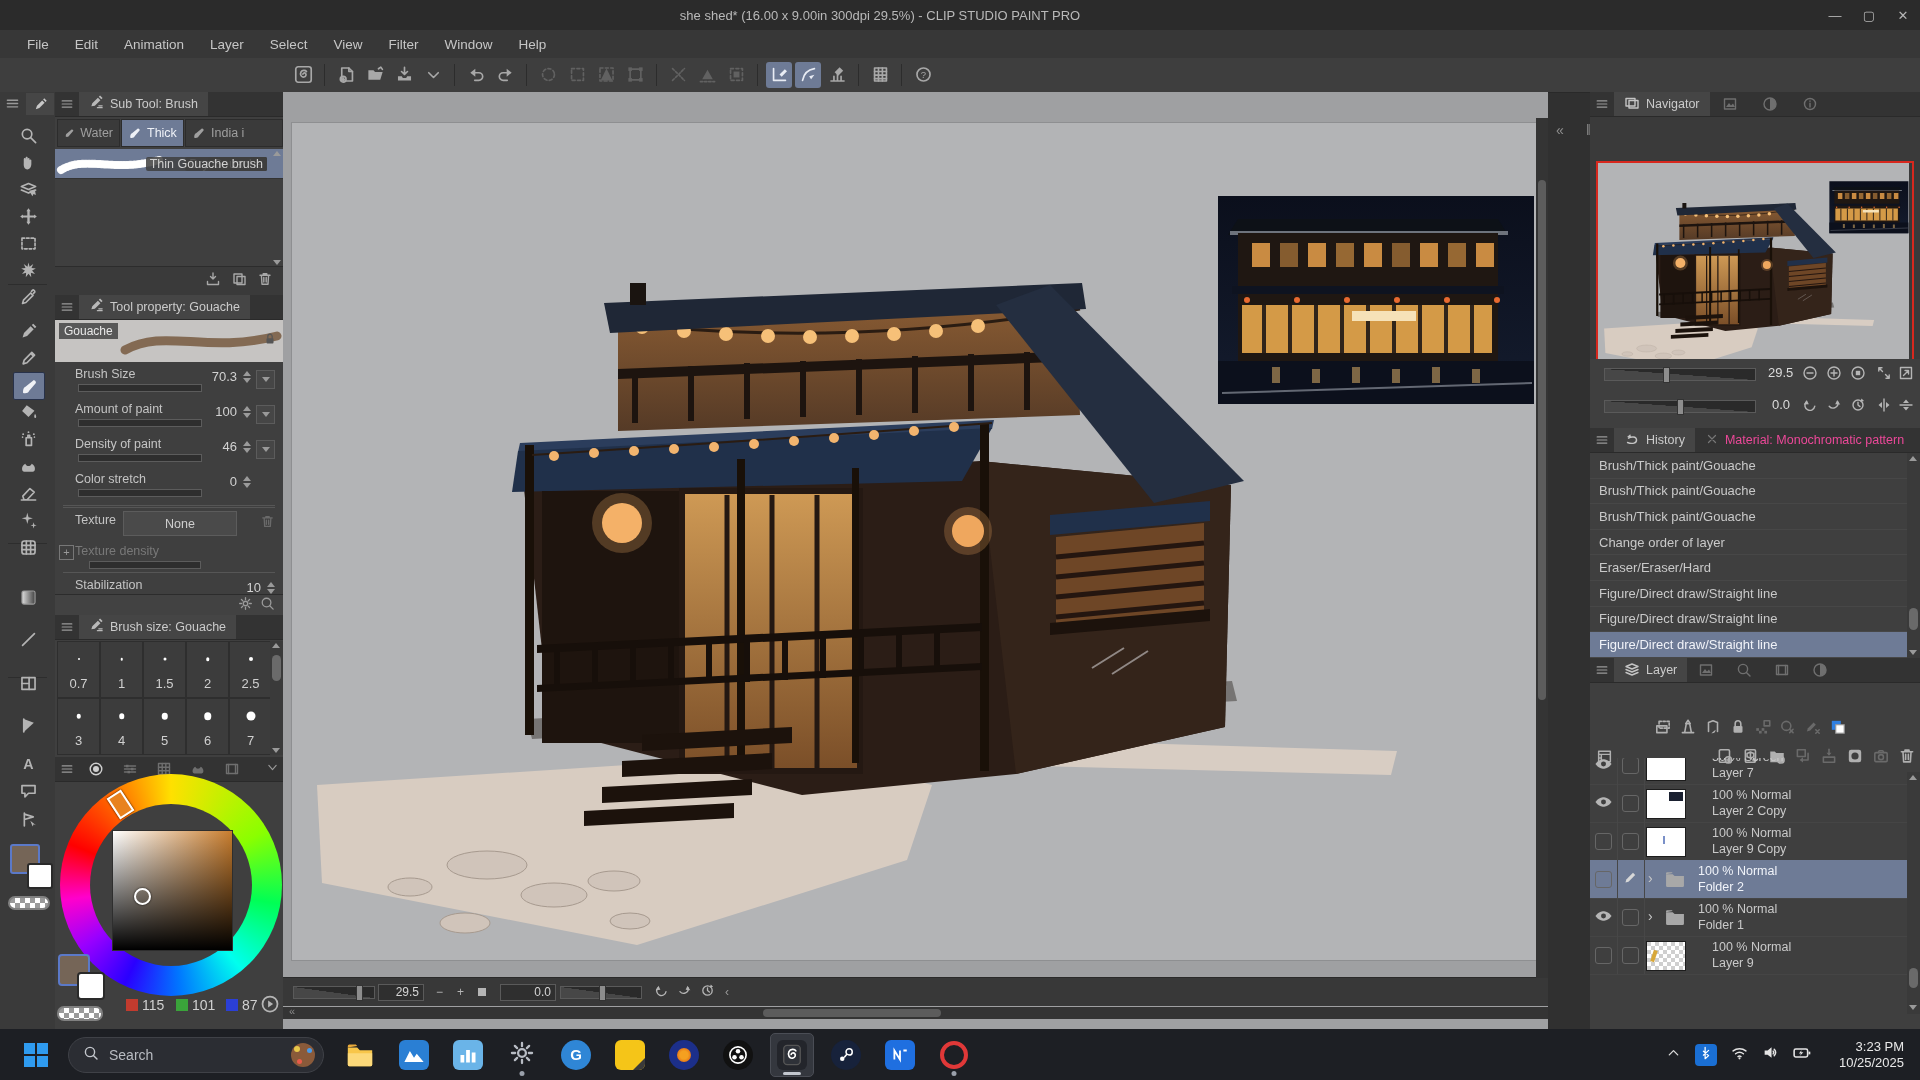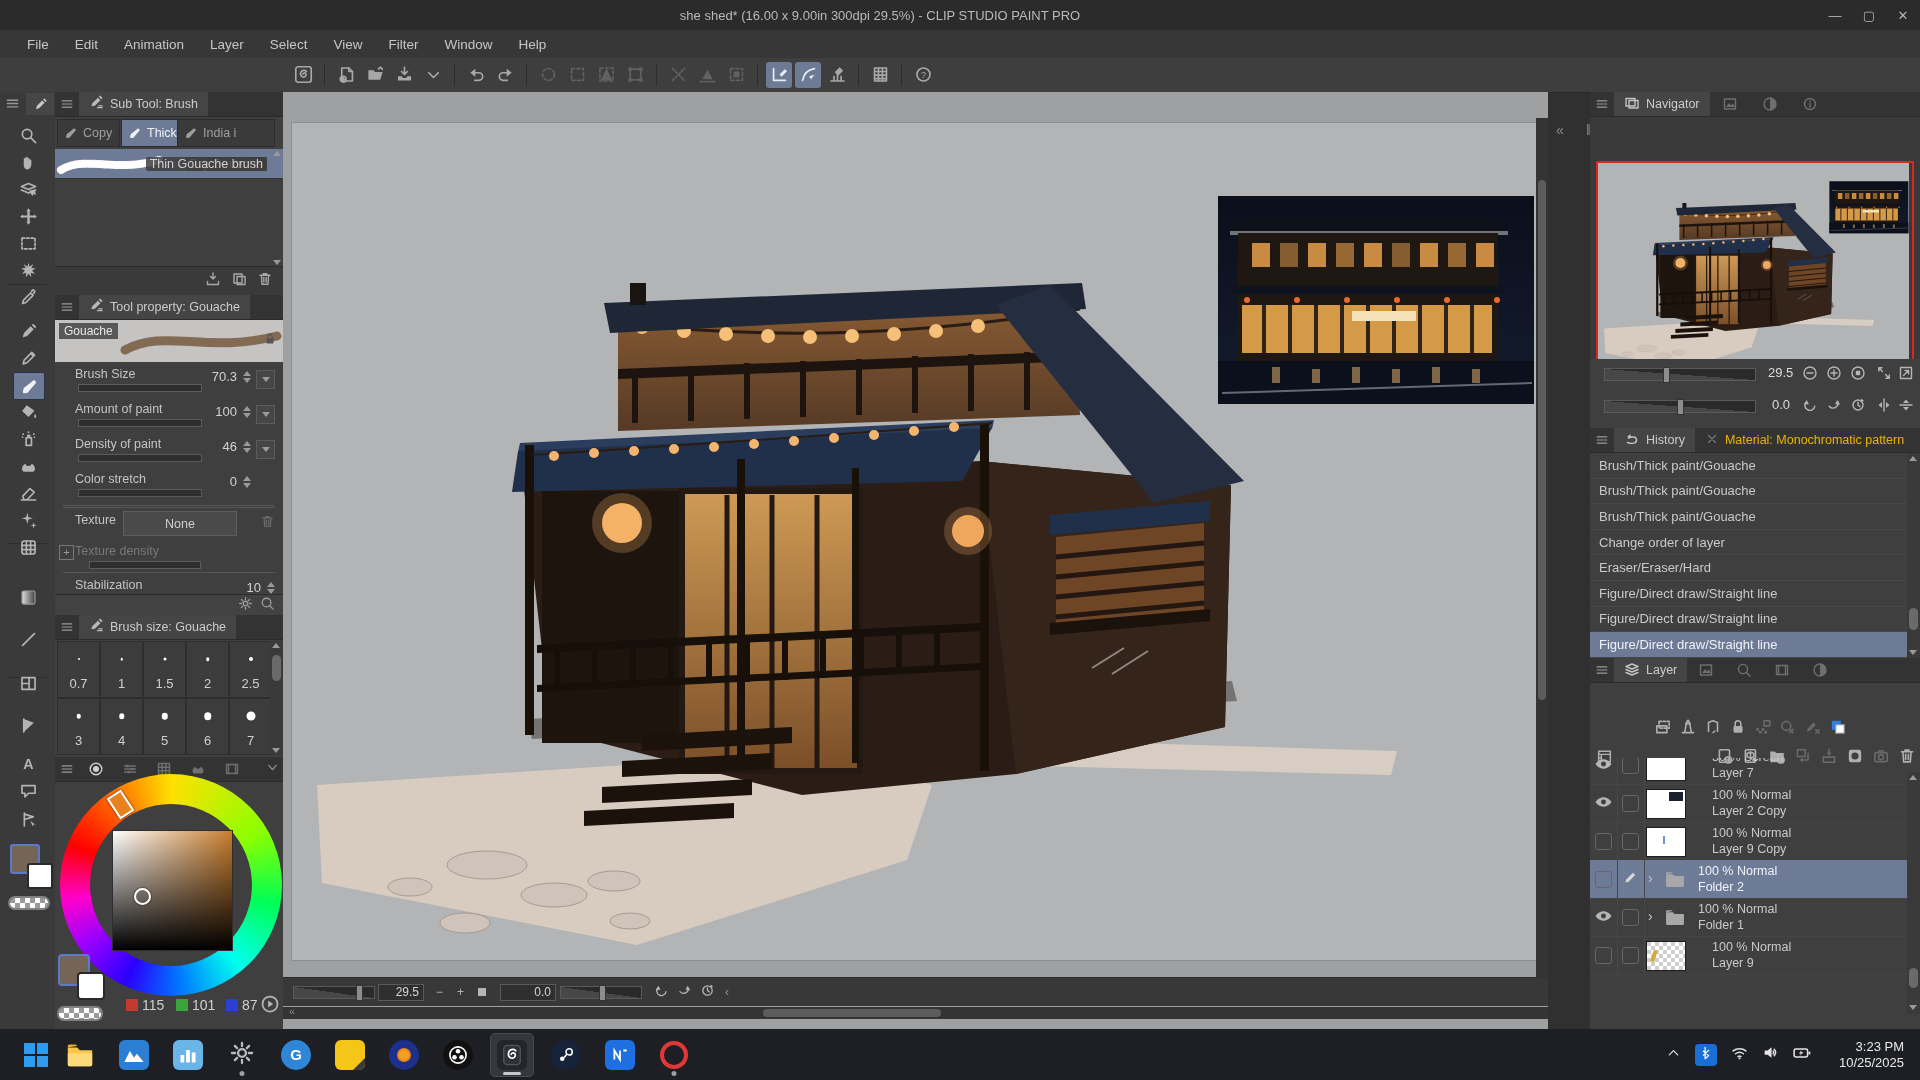--- a/index.html
+++ b/index.html
@@ -425,7 +425,7 @@
         <svg width="14" height="14" viewBox="0 0 16 16" style="color:currentColor">
           <path class="f" d="M2.6 13.4c2.4.6 4.5-.1 5-1.7l5.6-6.5c.9-1.1-1.3-3.1-2.3-2.1L4.6 8.3c-1.6.5-2.3 3-2 5.1z"></path>
         </svg>
-        <span>Copy</span>
+        <span>Water</span>
       </div>
       <div class="sttab on" style="left:66px;top:27px;width:63px">
         <svg width="14" height="14" viewBox="0 0 16 16" style="color:currentColor">

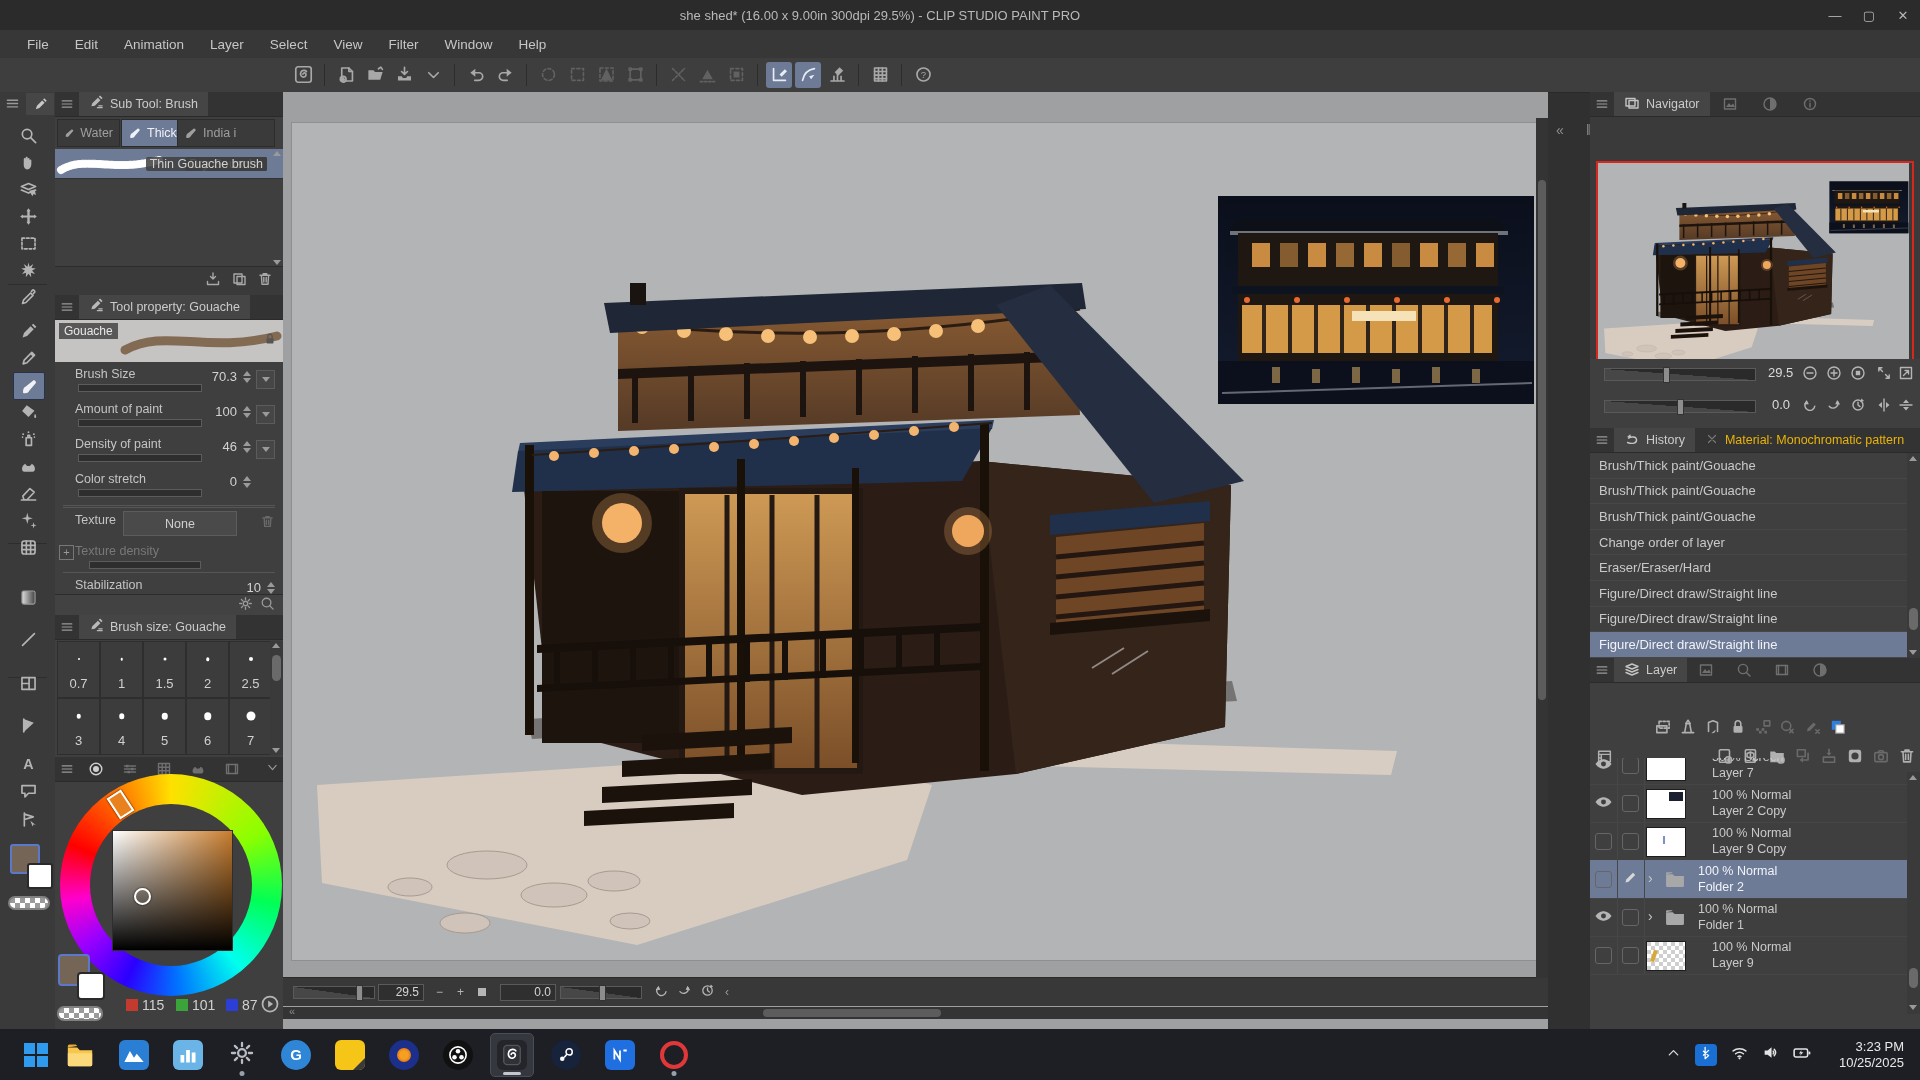--- a/index.html
+++ b/index.html
@@ -433,7 +433,7 @@
         </svg>
         <span>Thick</span>
       </div>
-      <div class="sttab" style="left:122px;top:27px;width:98px">
+      <div class="sttab" style="left:130px;top:27px;width:98px">
         <svg width="14" height="14" viewBox="0 0 16 16" style="color:currentColor">
           <path class="f" d="M2.6 13.4c2.4.6 4.5-.1 5-1.7l5.6-6.5c.9-1.1-1.3-3.1-2.3-2.1L4.6 8.3c-1.6.5-2.3 3-2 5.1z"></path>
         </svg>

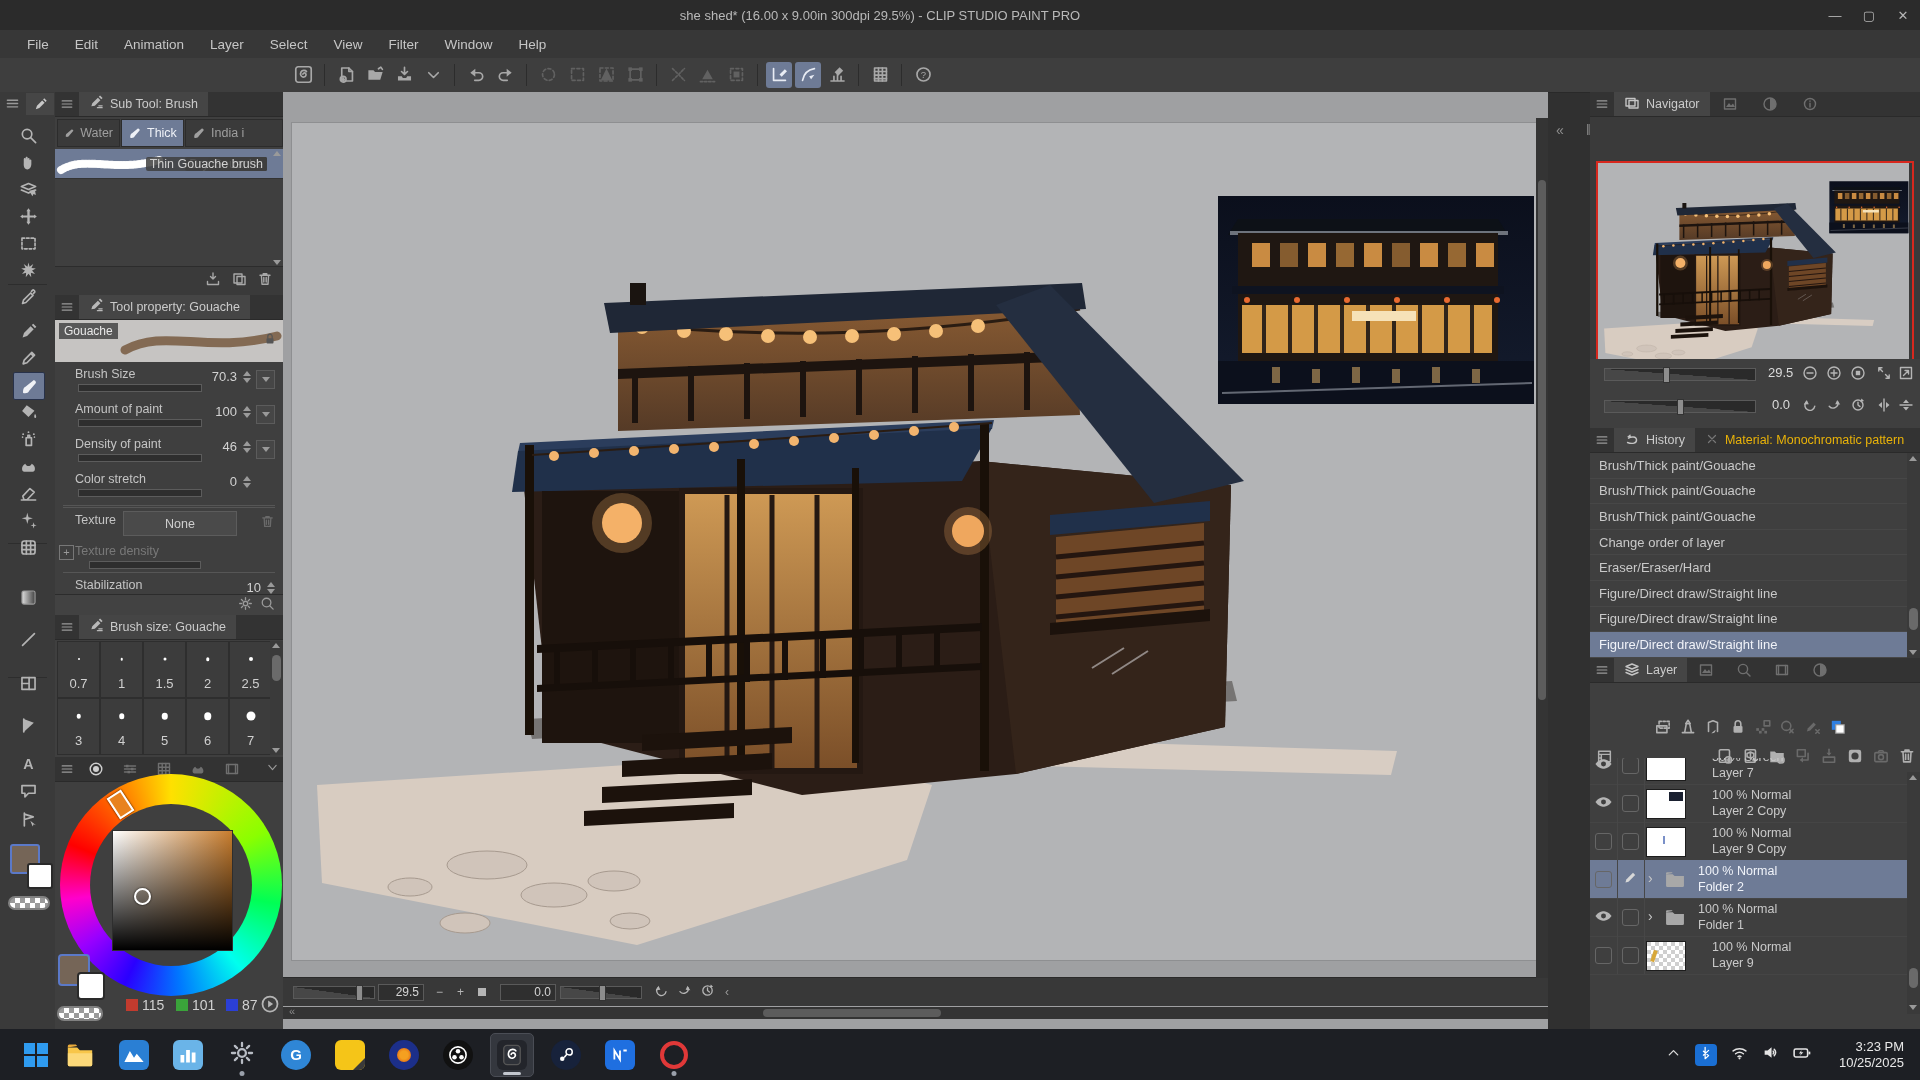--- a/index.html
+++ b/index.html
@@ -32,7 +32,7 @@
   .phead{position:absolute;left:0;top:0;right:0;height:24px;background:#333333;border-bottom:1px solid #2a2a2a;display:flex;align-items:center;}
   .phamb{width:24px;display:flex;justify-content:center;color:#9a9a9a;}
   .ptab{display:flex;align-items:center;gap:6px;background:#454545;height:24px;padding:0 10px;font-size:12.5px;color:#cbcbcb;white-space:nowrap;}
-  .ptab.gray{background:transparent;color:#eab308;}
+  .ptab.gray{background:transparent;color:#ec4899;}
   
   .sttab{position:absolute;top:0;height:28px;background:#3a3a3a;border:1px solid #2c2c2c;display:flex;align-items:center;gap:5px;font-size:12.5px;color:#9f9f9f;padding:0 6px;box-sizing:border-box;overflow:hidden;white-space:nowrap;}
   .sttab.on{background:#6e7b96;color:#eef1f7;}

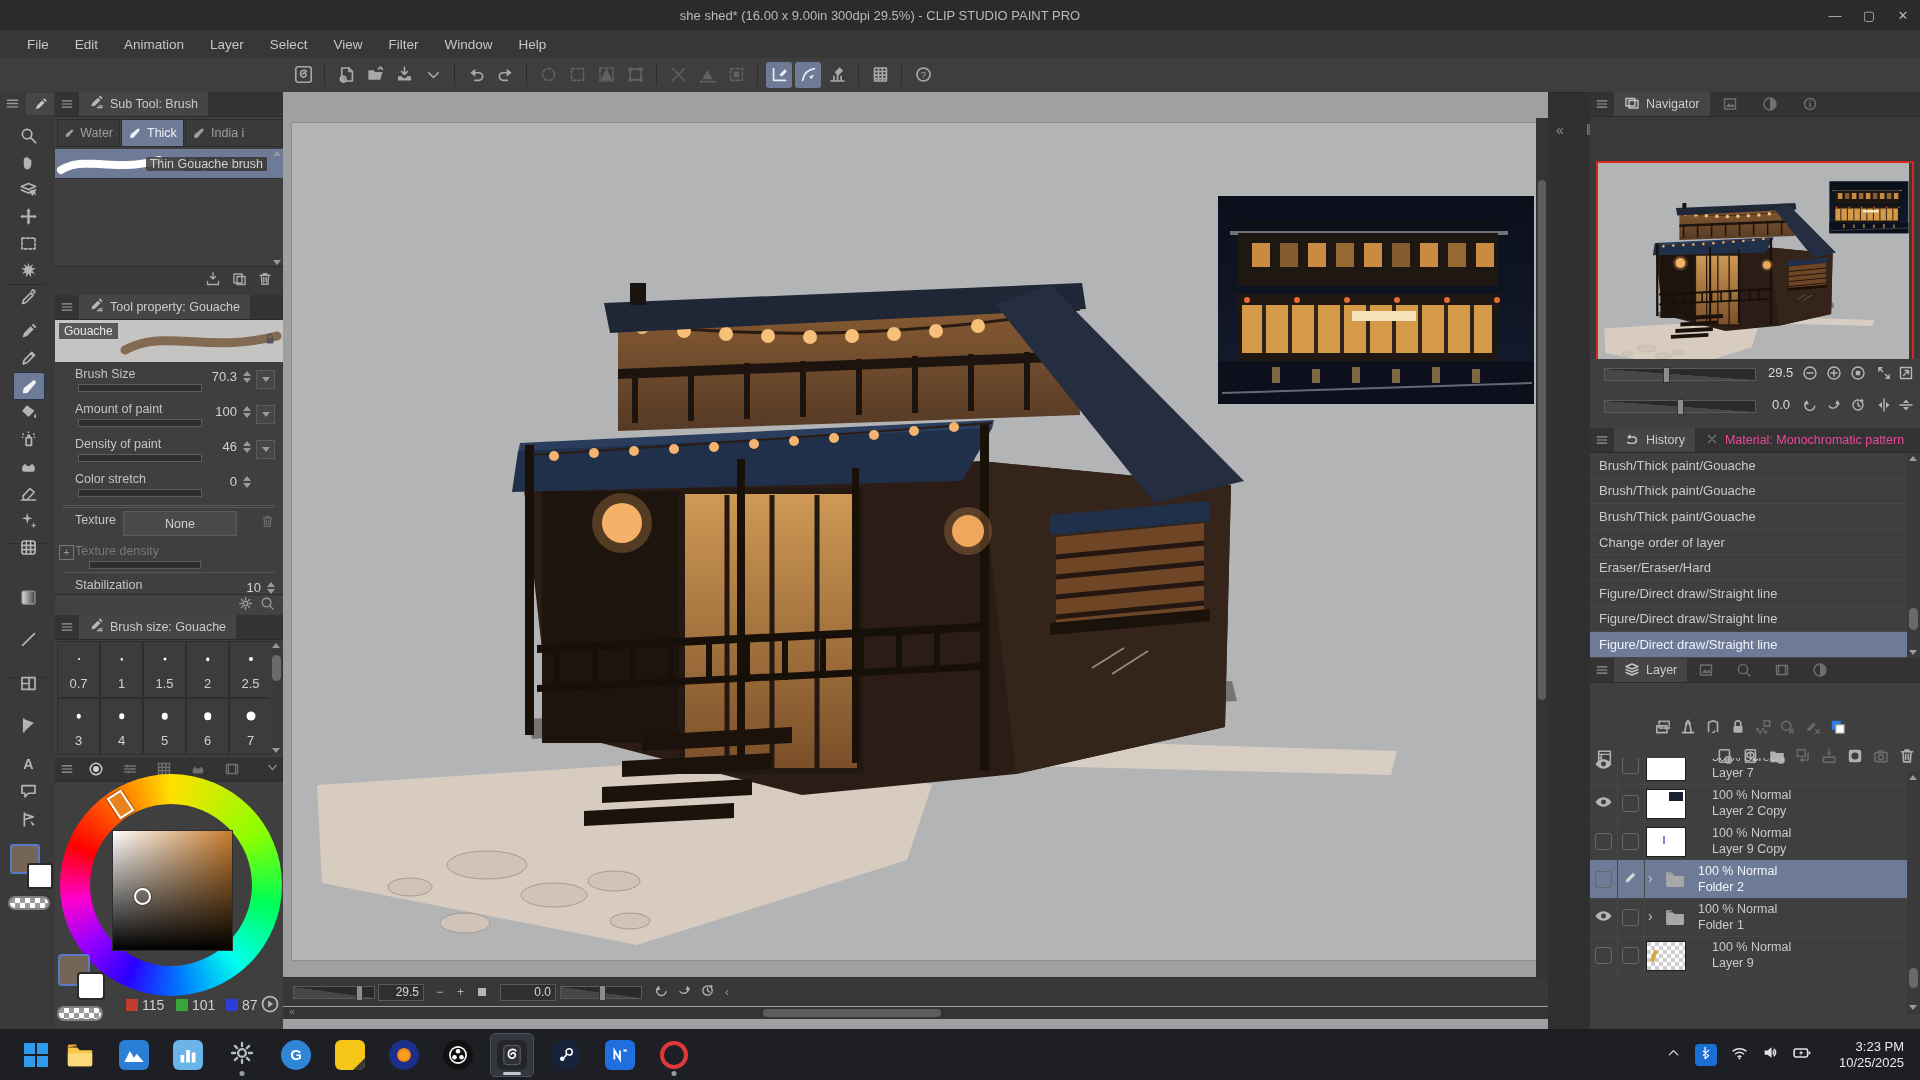--- a/index.html
+++ b/index.html
@@ -1315,6 +1315,18 @@
         <rect x="14" y="14" width="11" height="11" fill="#2f9bef"></rect>
       </svg>
   </div>
+  <div id="search-pill">
+    <span id="tb-mag" style="color:#c3c6cc"><svg width="16" height="16" viewBox="0 0 16 16" style="color:currentColor">
+          <circle class="s" cx="7" cy="7" r="4.6"></circle>
+          <path class="s" d="M10.4 10.4L14 14"></path>
+        </svg></span>
+    <span style="margin-left:10px;font-size:14px;color:#b9bcc2">Search</span>
+    <span style="margin-left:auto;width:24px;height:24px;border-radius:50%;background:#8a5a3a;position:relative;overflow:hidden">
+      <span style="position:absolute;left:3px;top:3px;width:6px;height:6px;border-radius:50%;background:#e8c84a"></span>
+      <span style="position:absolute;right:3px;top:5px;width:5px;height:5px;border-radius:50%;background:#4a9ae8"></span>
+      <span style="position:absolute;left:6px;bottom:3px;width:5px;height:5px;border-radius:50%;background:#e85a4a"></span>
+    </span>
+  </div>
   <div id="tb-apps" style="display:flex;align-items:center;gap:10px">
       <div class="tbicon">
         <svg width="30" height="30" viewBox="0 0 16 16">

